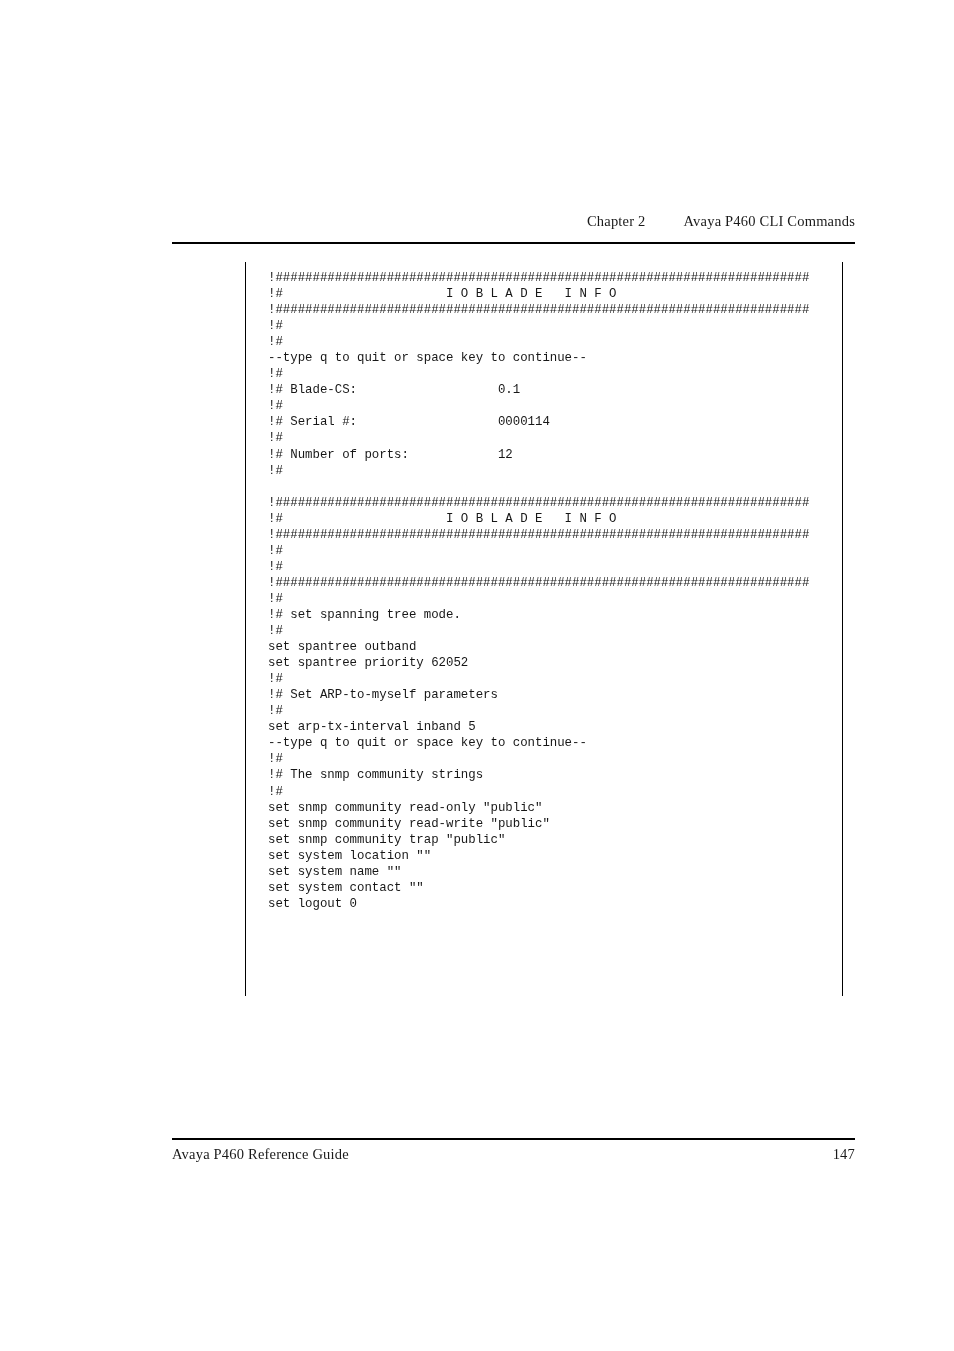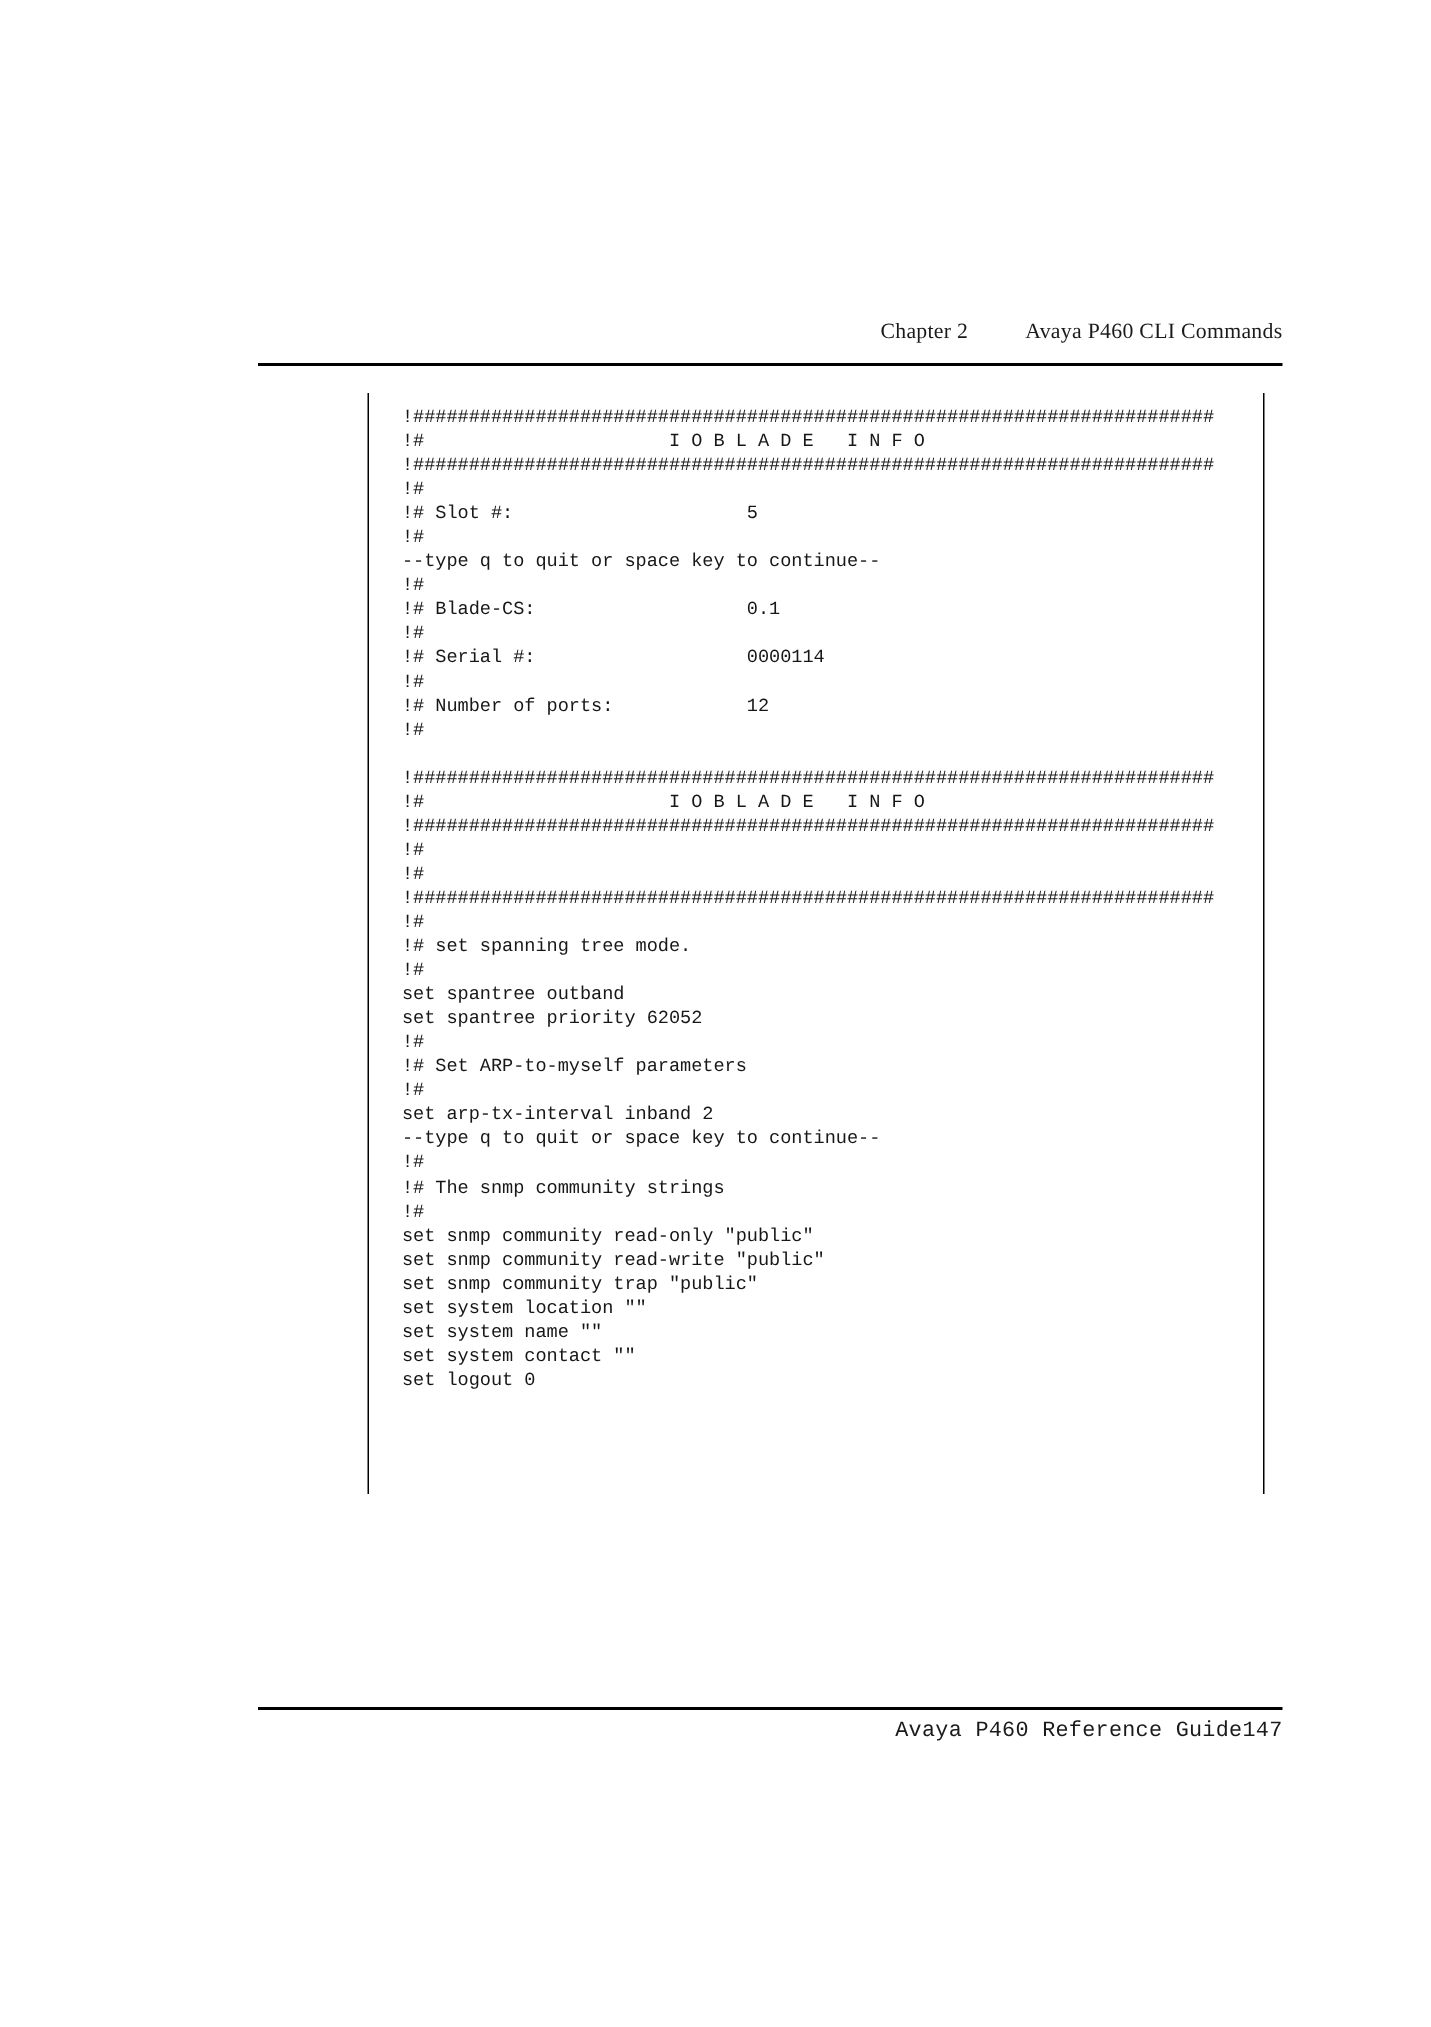--- a/index.html
+++ b/index.html
@@ -123,7 +123,6 @@
         <div class="code-line">!#                      I O B L A D E   I N F O</div>
         <div class="code-line">!########################################################################</div>
         <div class="code-line">!#</div>
-        <div class="code-line">!# Slot #:                     5</div>
         <div class="code-line">!#</div>
         <div class="code-line">--type q to quit or space key to continue--</div>
         <div class="code-line">!#</div>

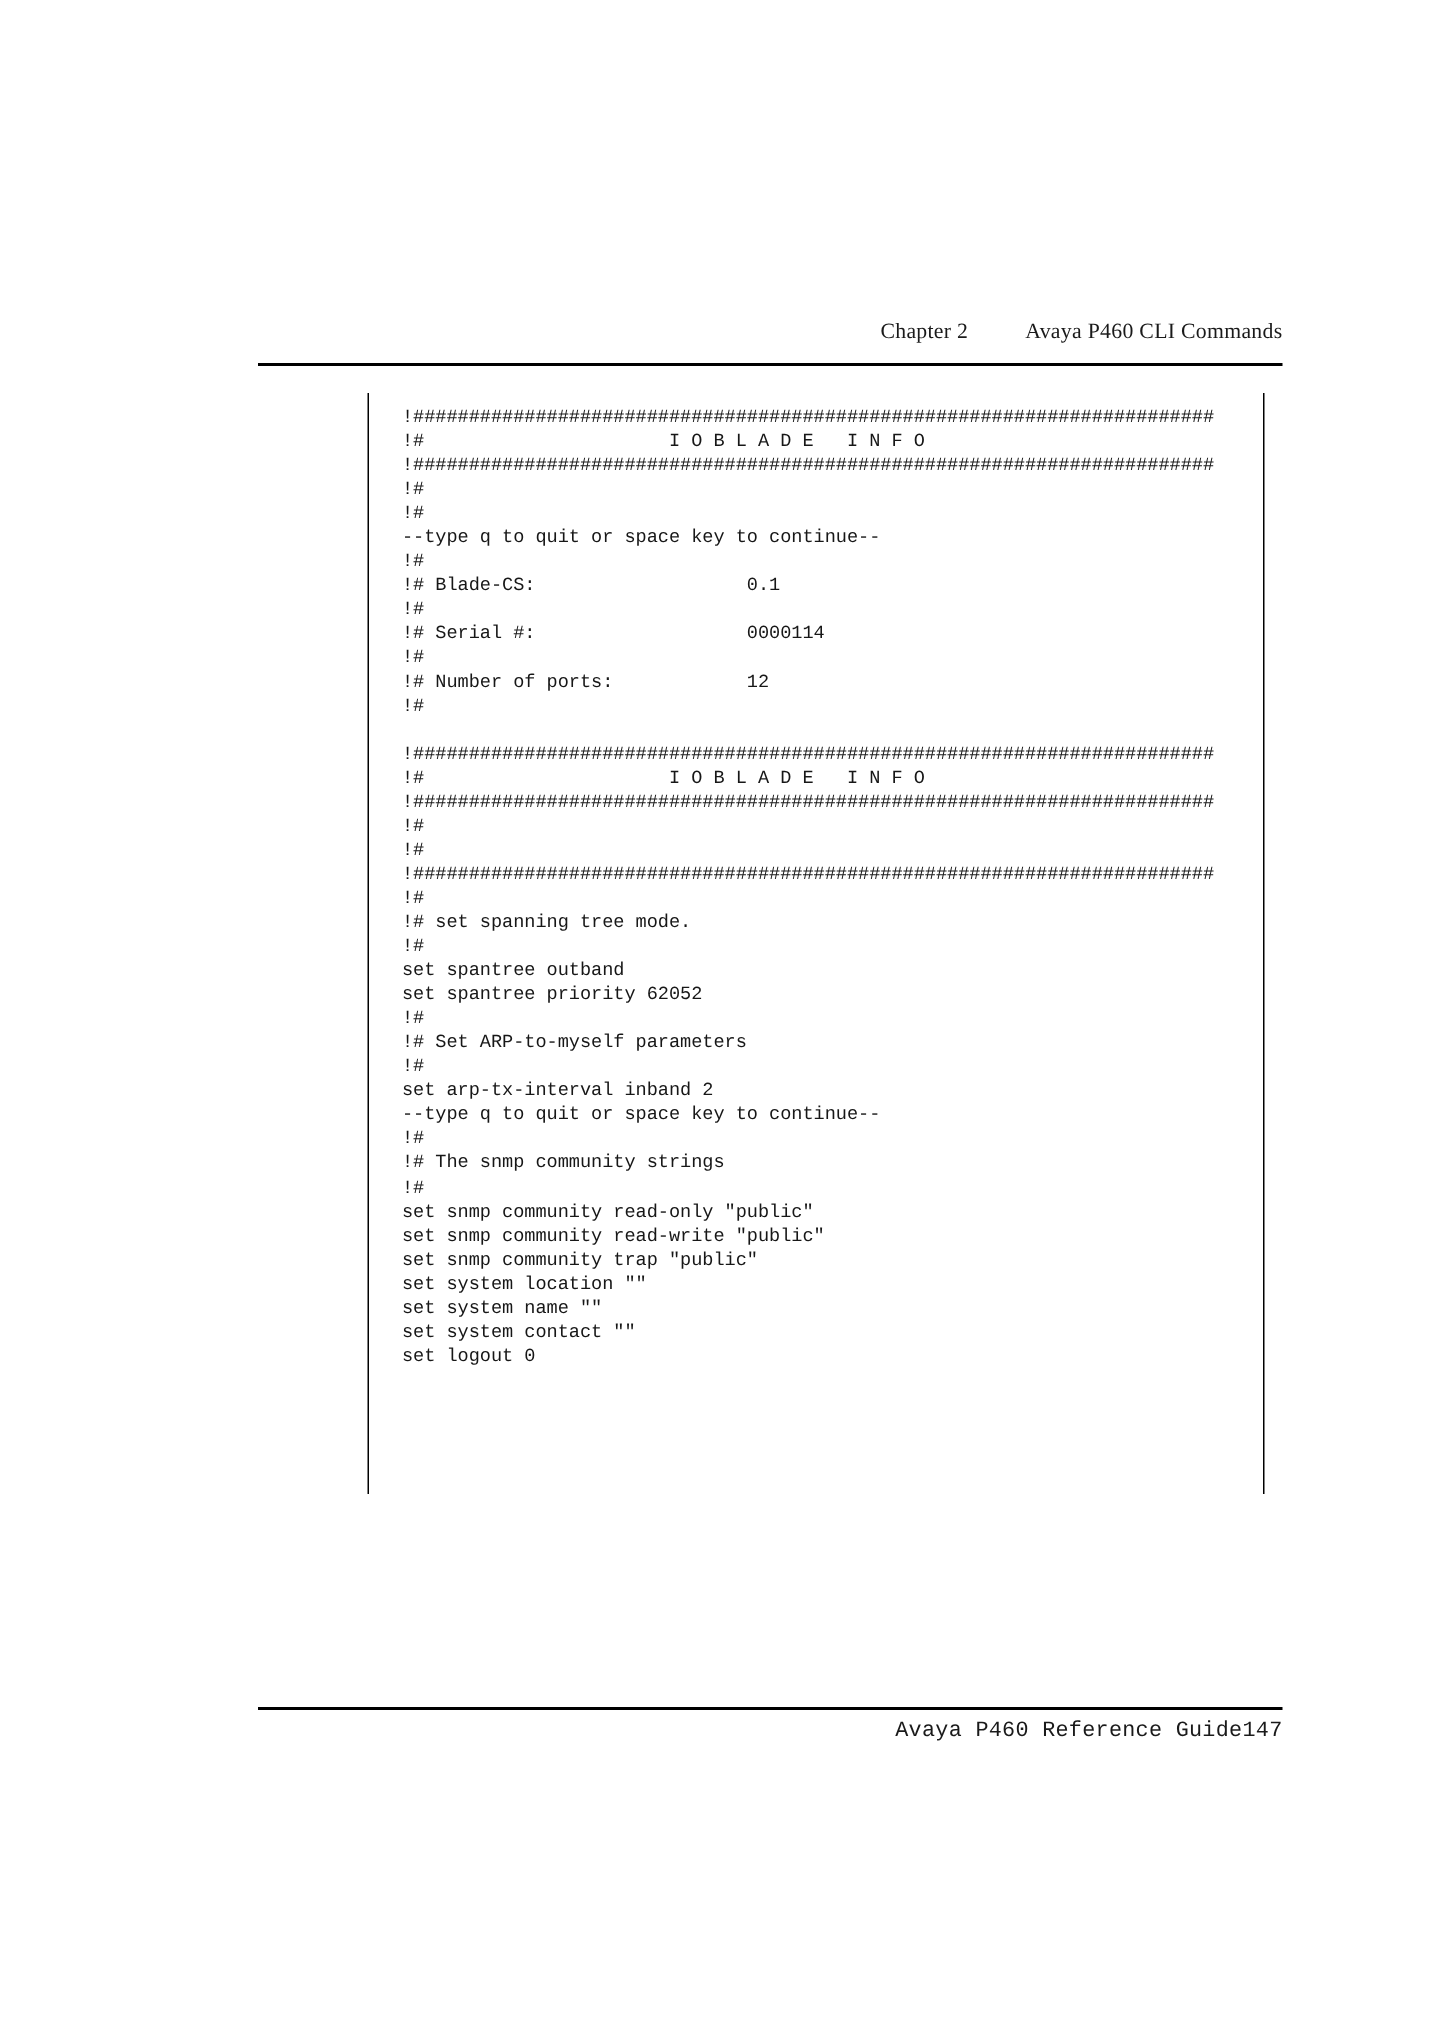--- a/index.html
+++ b/index.html
@@ -147,7 +147,7 @@
         <div class="code-line">!#</div>
         <div class="code-line">!# Set ARP-to-myself parameters</div>
         <div class="code-line">!#</div>
-        <div class="code-line">set arp-tx-interval inband 2</div>
+        <div class="code-line">set arp-tx-interval inband 5</div>
         <div class="code-line">--type q to quit or space key to continue--</div>
         <div class="code-line">!#</div>
         <div class="code-line">!# The snmp community strings</div>

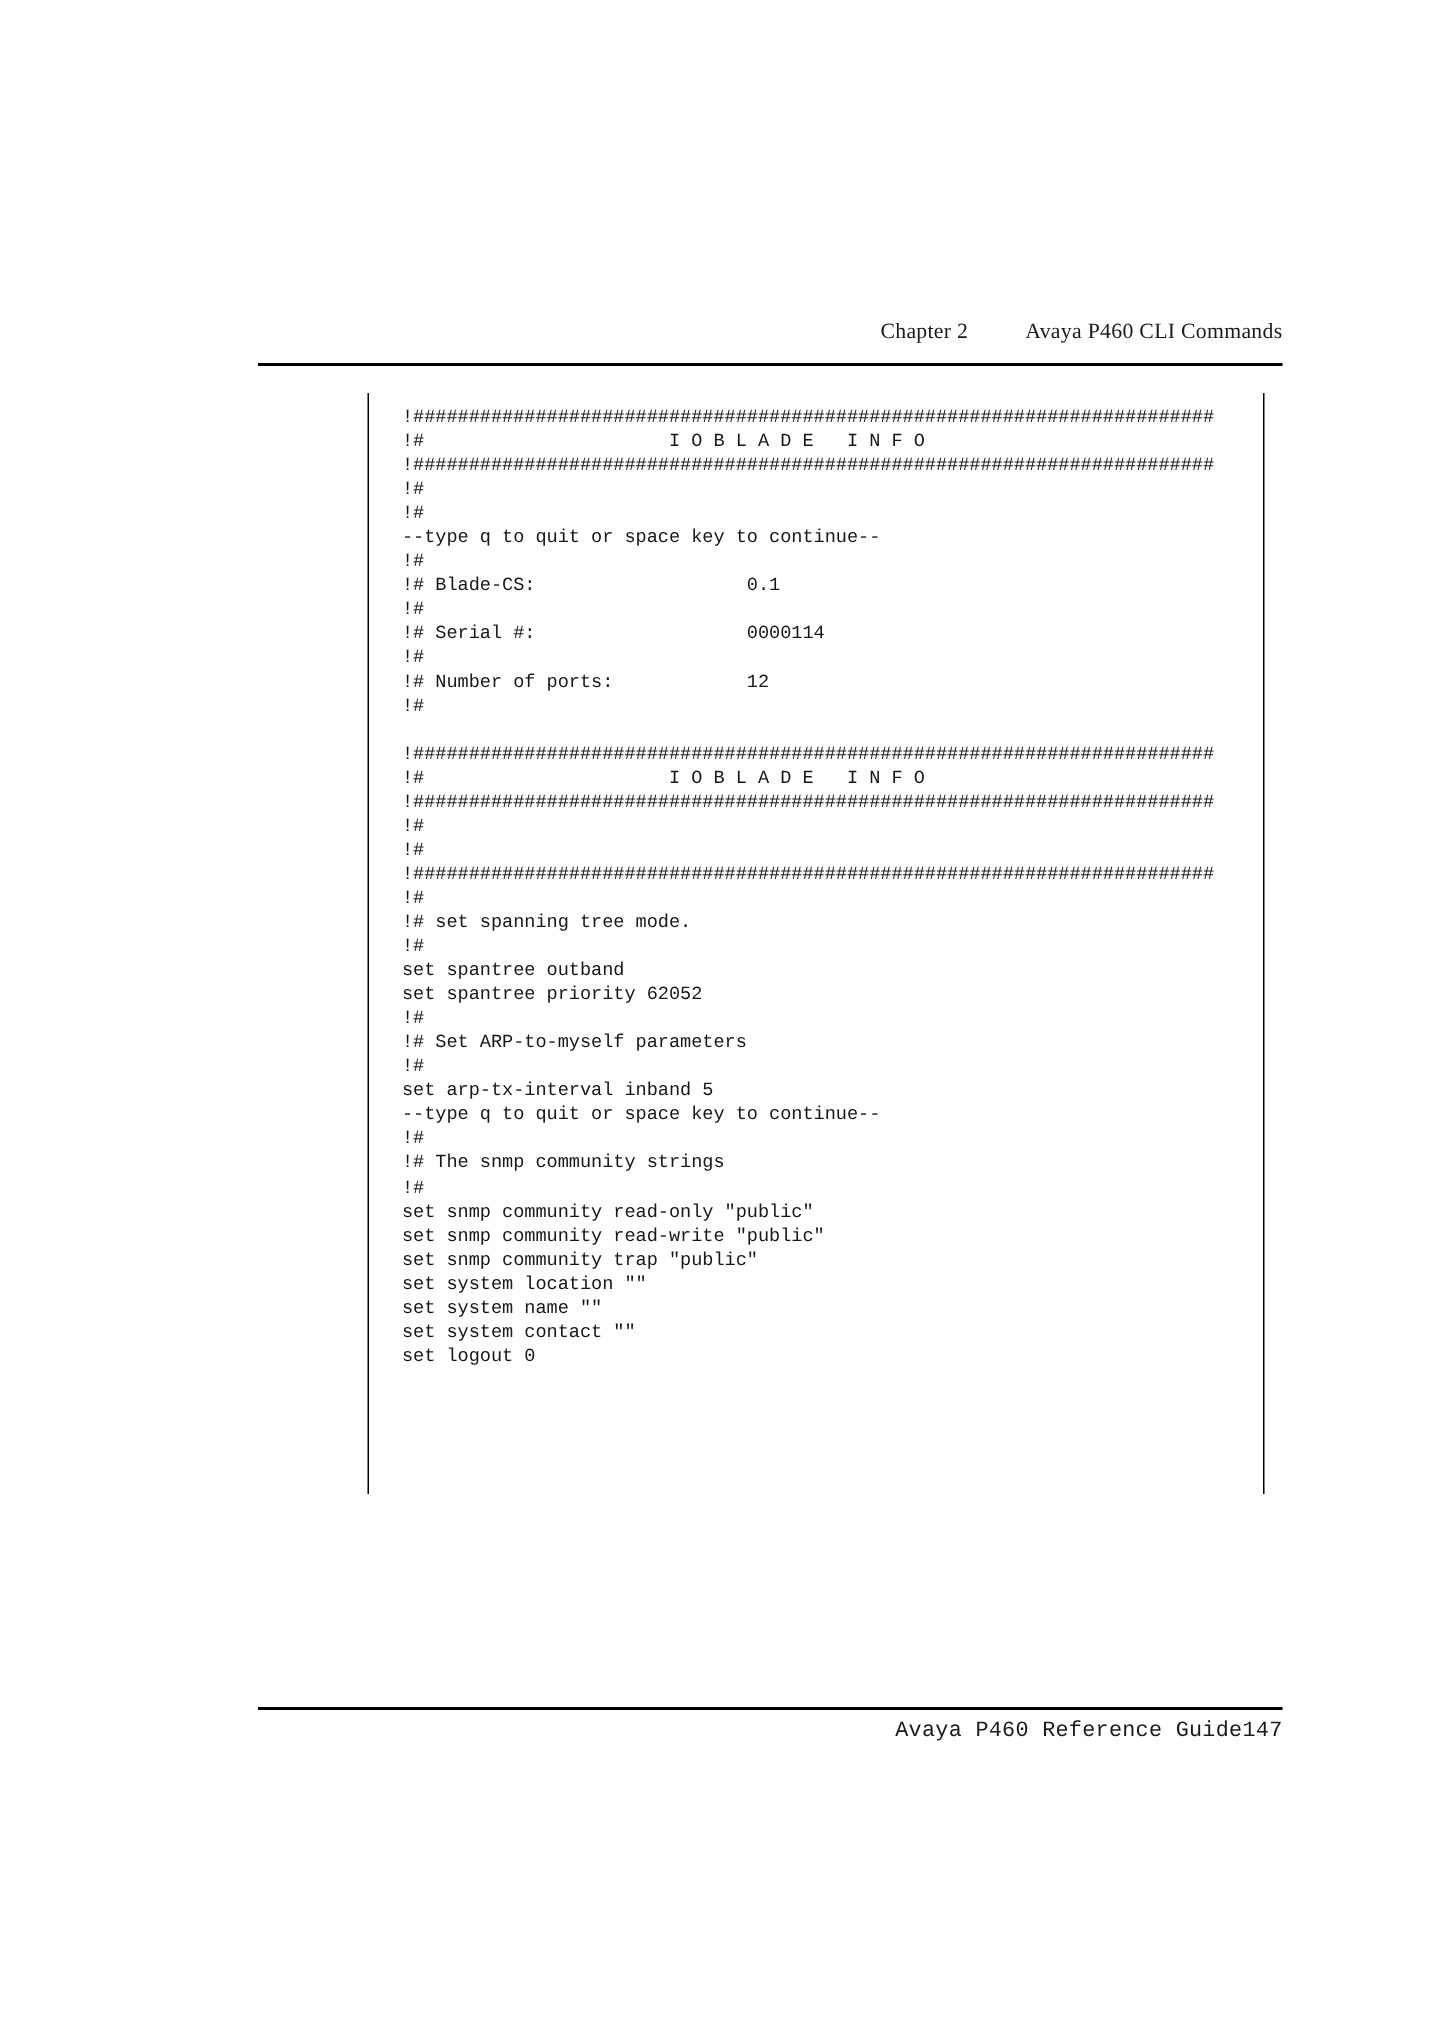--- a/index.html
+++ b/index.html
@@ -96,9 +96,9 @@
     top: 1146px;
     width: 683px;
     display: flex;
-    justify-content: flex-end;
+    justify-content: space-between;
     align-items: baseline;
-    font-family: Liberation Mono, monospace;
+    font-family: Liberation Serif, serif;
     font-size: 14.5px;
     color: #1a1a1a;
     white-space: nowrap;

